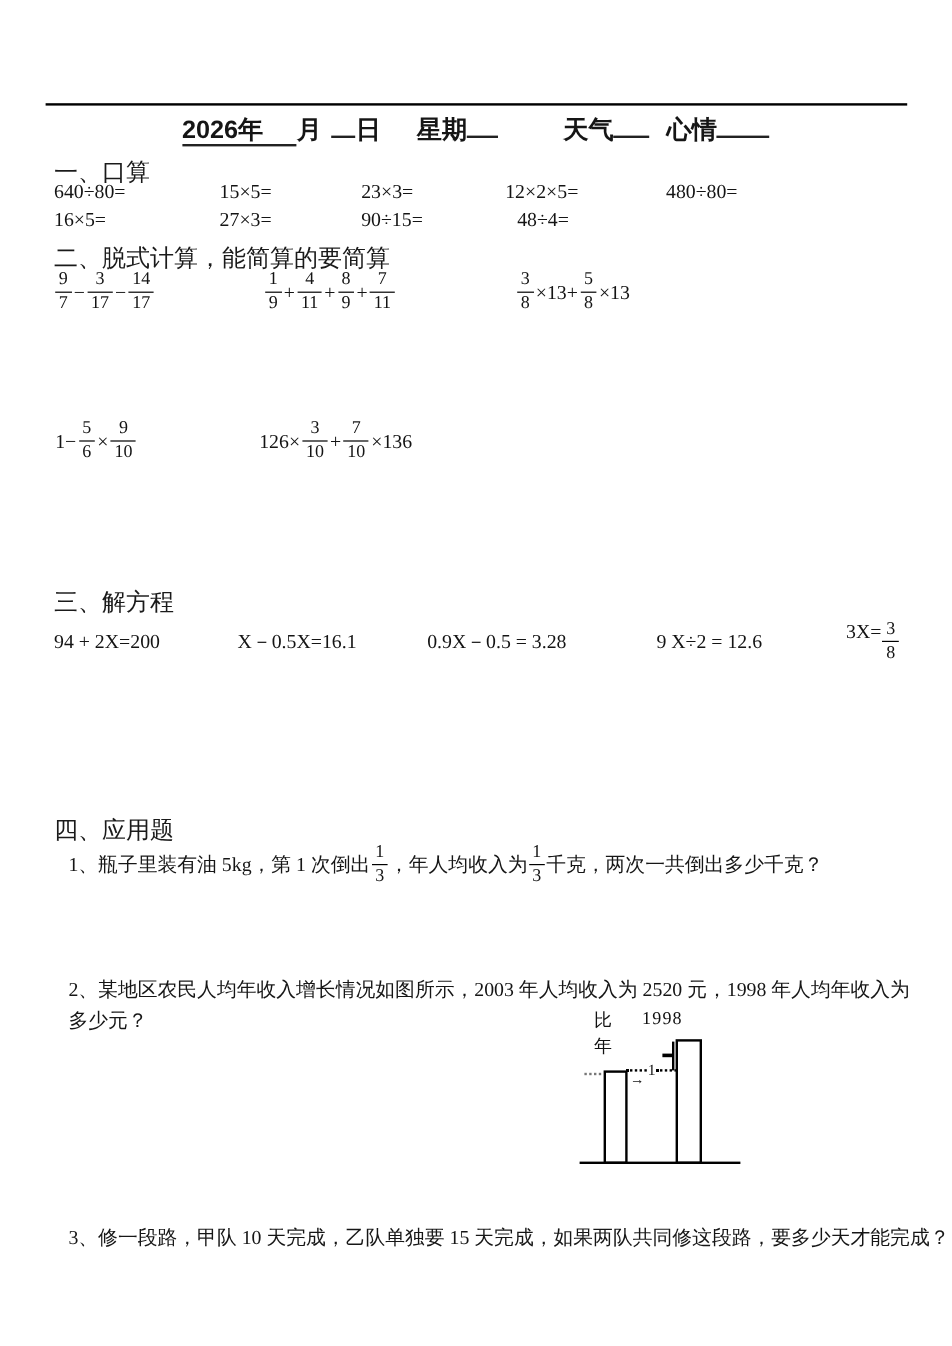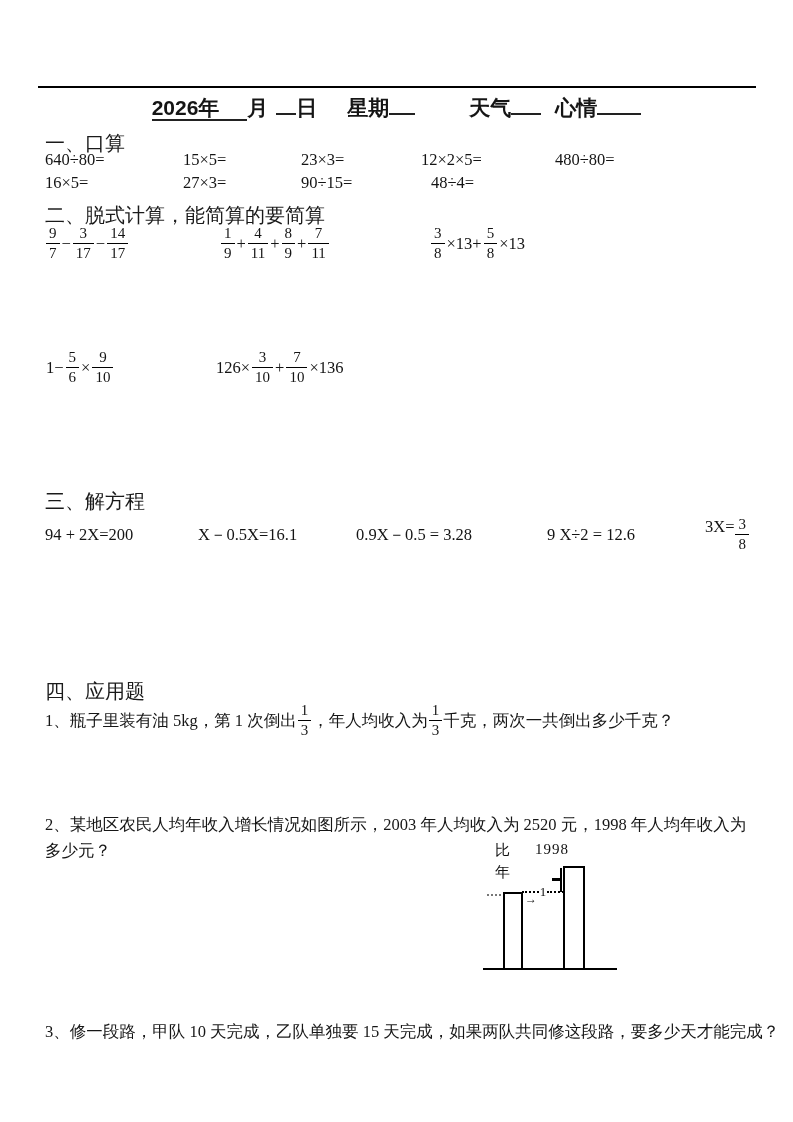--- a/index.html
+++ b/index.html
@@ -67,7 +67,7 @@
   }
   .eq5{display:inline-flex;align-items:flex-start;}
   
-  .q-line{font-size:16.5px;color:#161616;}
+  .q-line{font-size:16.5px;color:#161616;margin-left:12px;}
   #q1{position:absolute;left:45px;top:693px;height:56px;display:flex;align-items:center;white-space:nowrap;}
   #q2{position:absolute;left:45px;top:812px;width:716px;line-height:26px;}
   #q3{position:absolute;left:45px;top:1019px;width:720px;line-height:26px;white-space:nowrap;}

